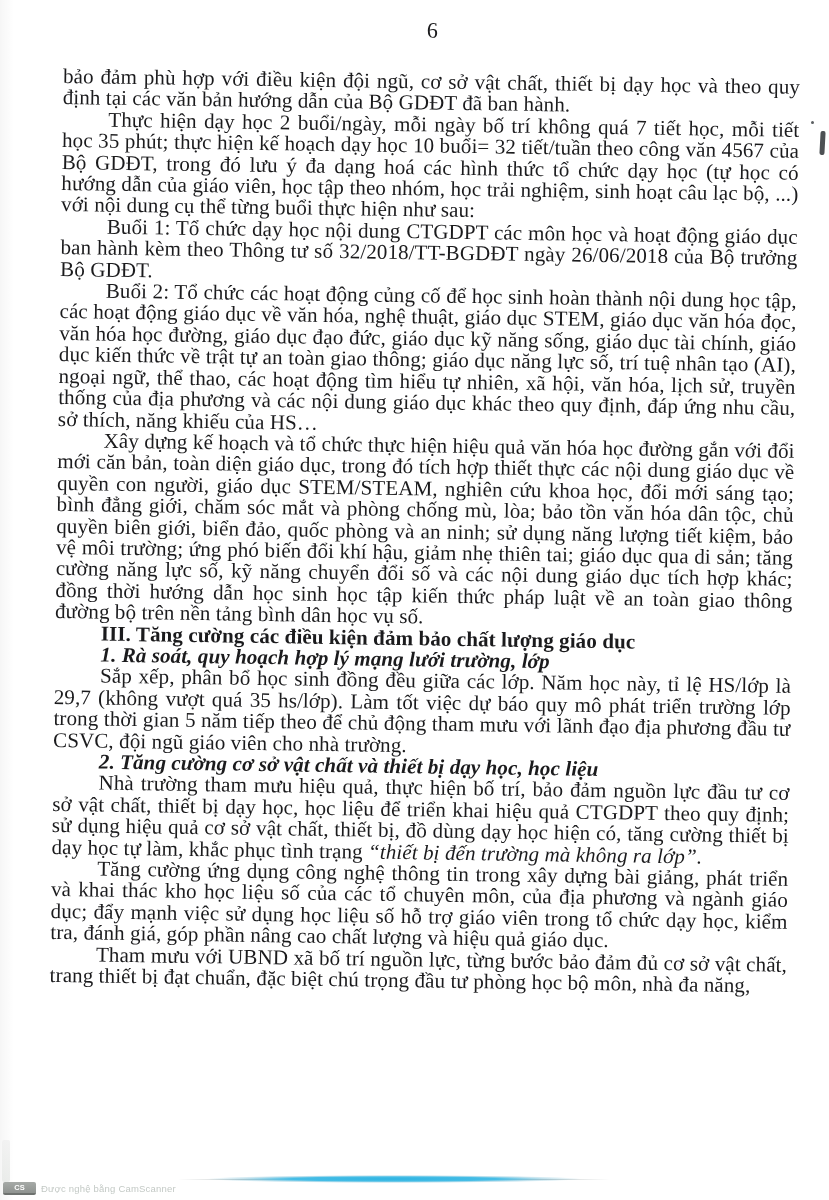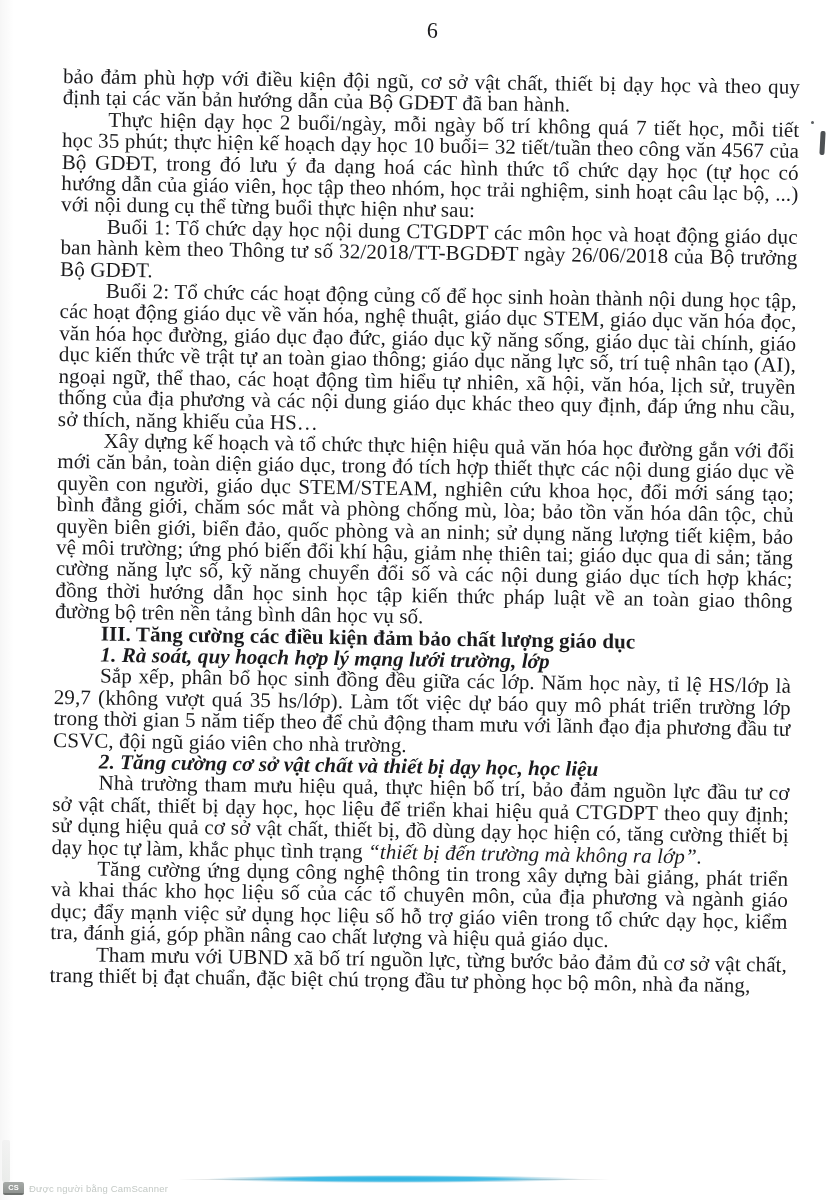--- a/index.html
+++ b/index.html
@@ -73,7 +73,7 @@
     font-family:"Liberation Sans","DejaVu Sans",sans-serif;
   }
   .cs-badge{
-    width:21px;height:13px;border-radius:2px;
+    width:33px;height:13px;border-radius:2px;
     background:linear-gradient(#a6aaa7,#8f9390);
     border-bottom:2px solid #6e726f;
     color:#ffffff;font-size:7.5px;font-weight:bold;

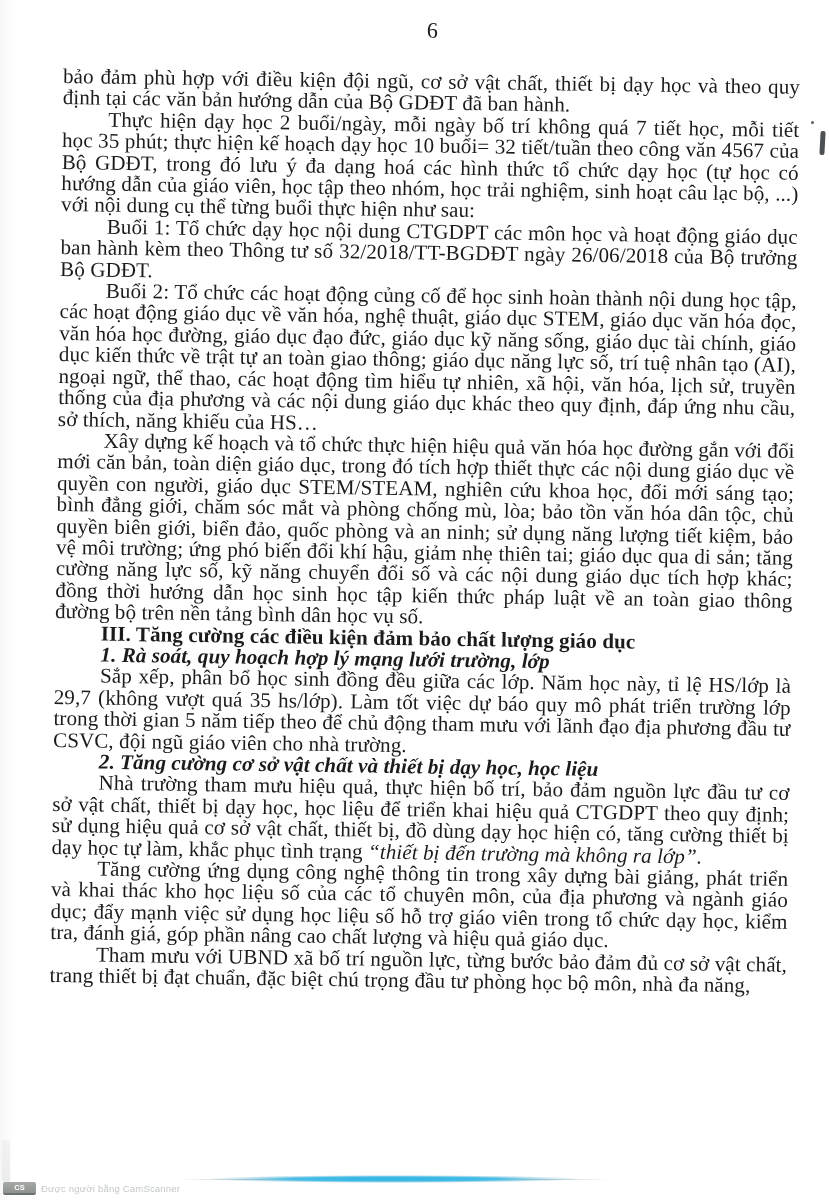--- a/index.html
+++ b/index.html
@@ -118,7 +118,7 @@
 
 <div class="watermark">
   <span class="cs-badge">CS</span>
-  <span class="cs-text">Được người bằng CamScanner</span>
+  <span class="cs-text">Được nghệ bằng CamScanner</span>
 </div>
 
 </body></html>

